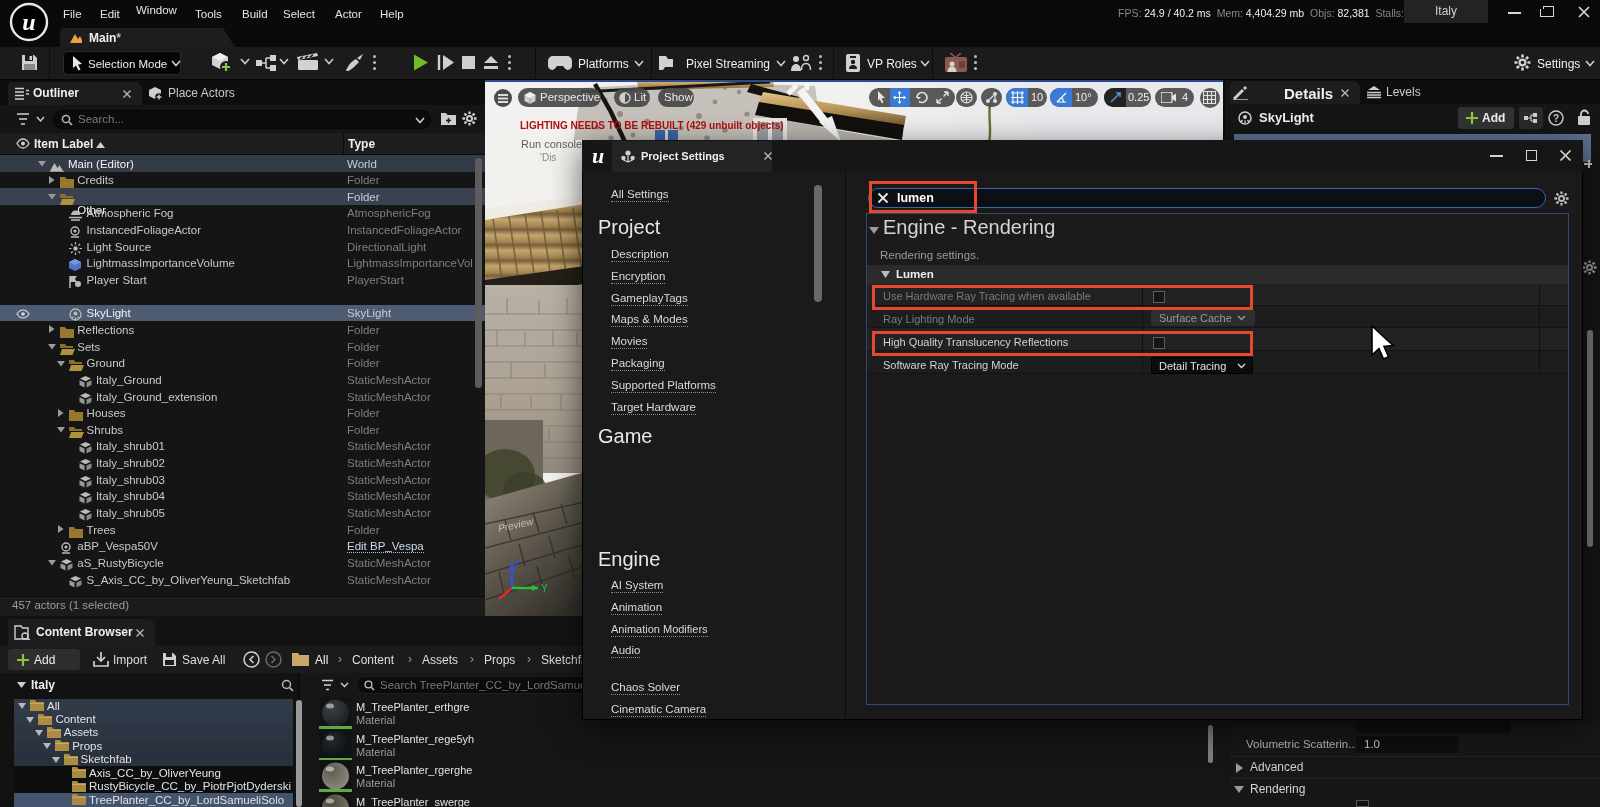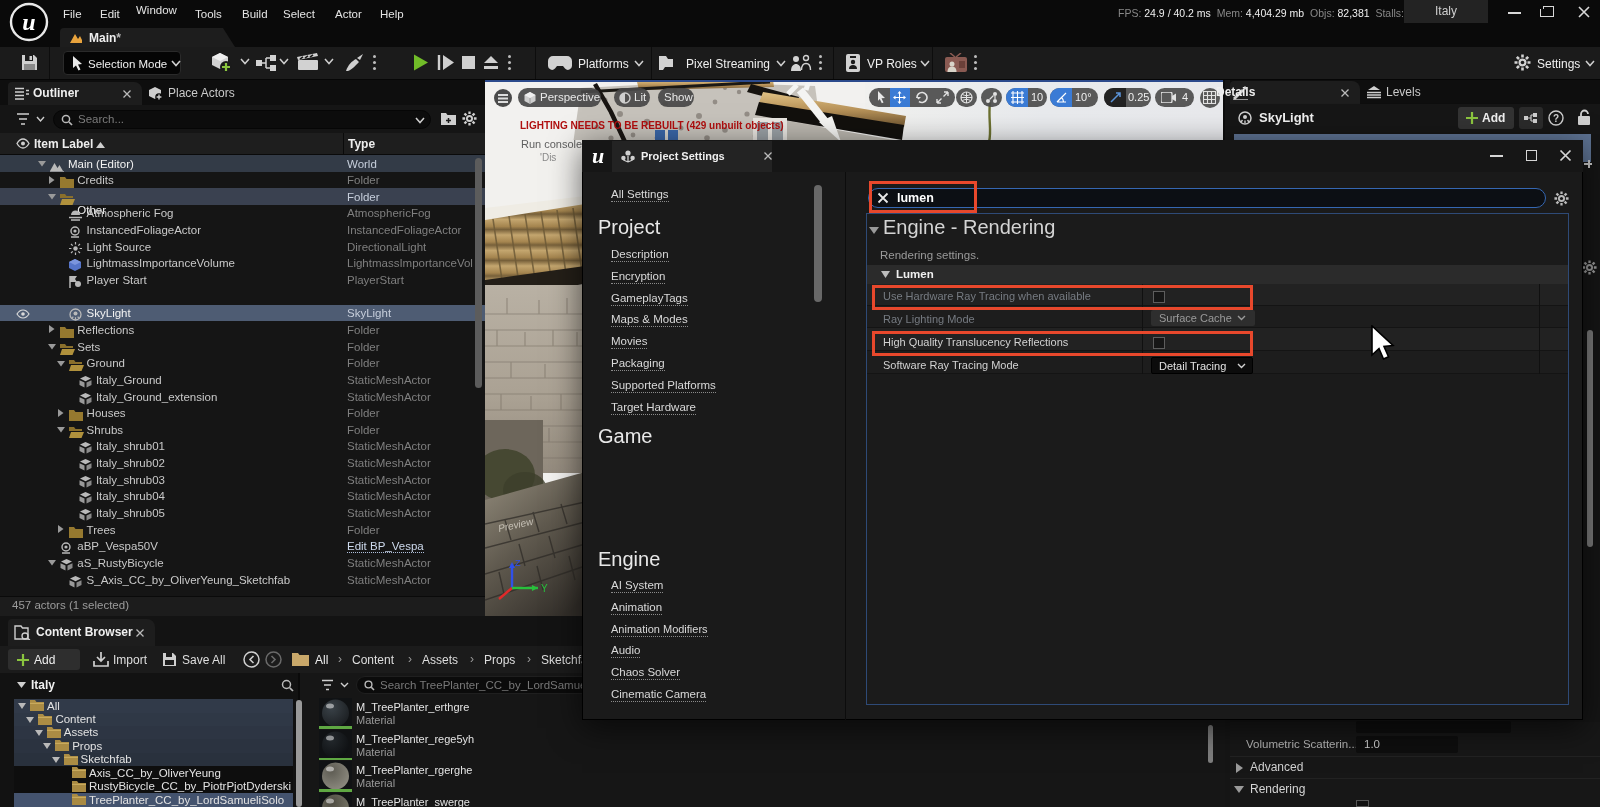--- a/index.html
+++ b/index.html
@@ -907,7 +907,7 @@
       <path d="M10 3 L12 1 L14 3 L12 5 Z" fill="#cfcfcf"></path>
       <path d="M0 15 h15" stroke="#cfcfcf" stroke-width="1.4"></path>
     </svg>
-<div class="abs txt" style="left:1184px;top:85px;font-size:12px;color:#efefef;font-weight:bold;padding-left:32px;">Details</div>
+<div class="abs txt" style="left:1252px;top:85px;font-size:15px;color:#efefef;font-weight:bold;padding-left:32px;">Details</div>
 <svg class="abs" style="left:1340px;top:88px;" width="10" height="10" viewBox="0 0 10 10">
       <path d="M1.5 1.5 L8.5 8.5 M8.5 1.5 L1.5 8.5" stroke="#bbb" stroke-width="1.3"></path>
     </svg>

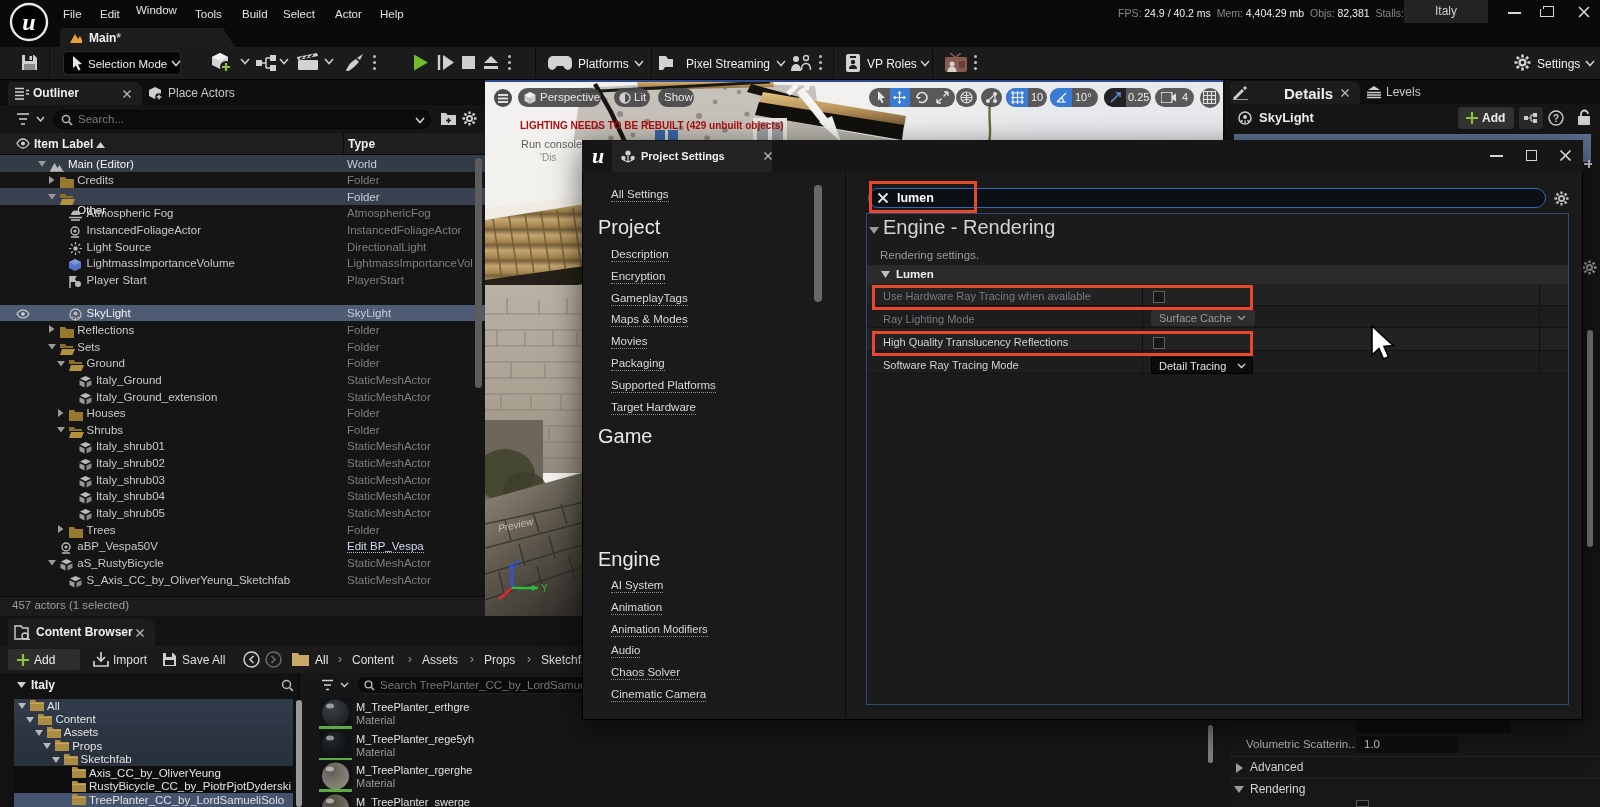--- a/index.html
+++ b/index.html
@@ -1020,7 +1020,7 @@
       <div class="txt" style="height:21.8px;font-size:11.5px;color:#d9d9d9;"><span style="border-bottom:1px dotted #8a8a8a;padding-bottom:1px;">Animation</span></div>
       <div class="txt" style="height:21.8px;font-size:11px;color:#d9d9d9;text-align:center;"><span style="border-bottom:1px dotted #8a8a8a;padding-bottom:1px;">Animation Modifiers</span></div>
       <div class="txt" style="height:21.8px;font-size:11.5px;color:#d9d9d9;"><span style="border-bottom:1px dotted #8a8a8a;padding-bottom:1px;">Audio</span></div>
-      <div class="txt" style="height:21.8px;font-size:11.5px;color:#d9d9d9;"><span style="border-bottom:1px dotted #8a8a8a;padding-bottom:1px;">Chaos Solver</span></div>
+      <div class="txt" style="height:21.8px;font-size:11.5px;color:#d9d9d9;margin-top:15px;"><span style="border-bottom:1px dotted #8a8a8a;padding-bottom:1px;">Chaos Solver</span></div>
       <div class="txt" style="height:21.8px;font-size:11.5px;color:#d9d9d9;"><span style="border-bottom:1px dotted #8a8a8a;padding-bottom:1px;">Cinematic Camera</span></div>
     </div>
 

